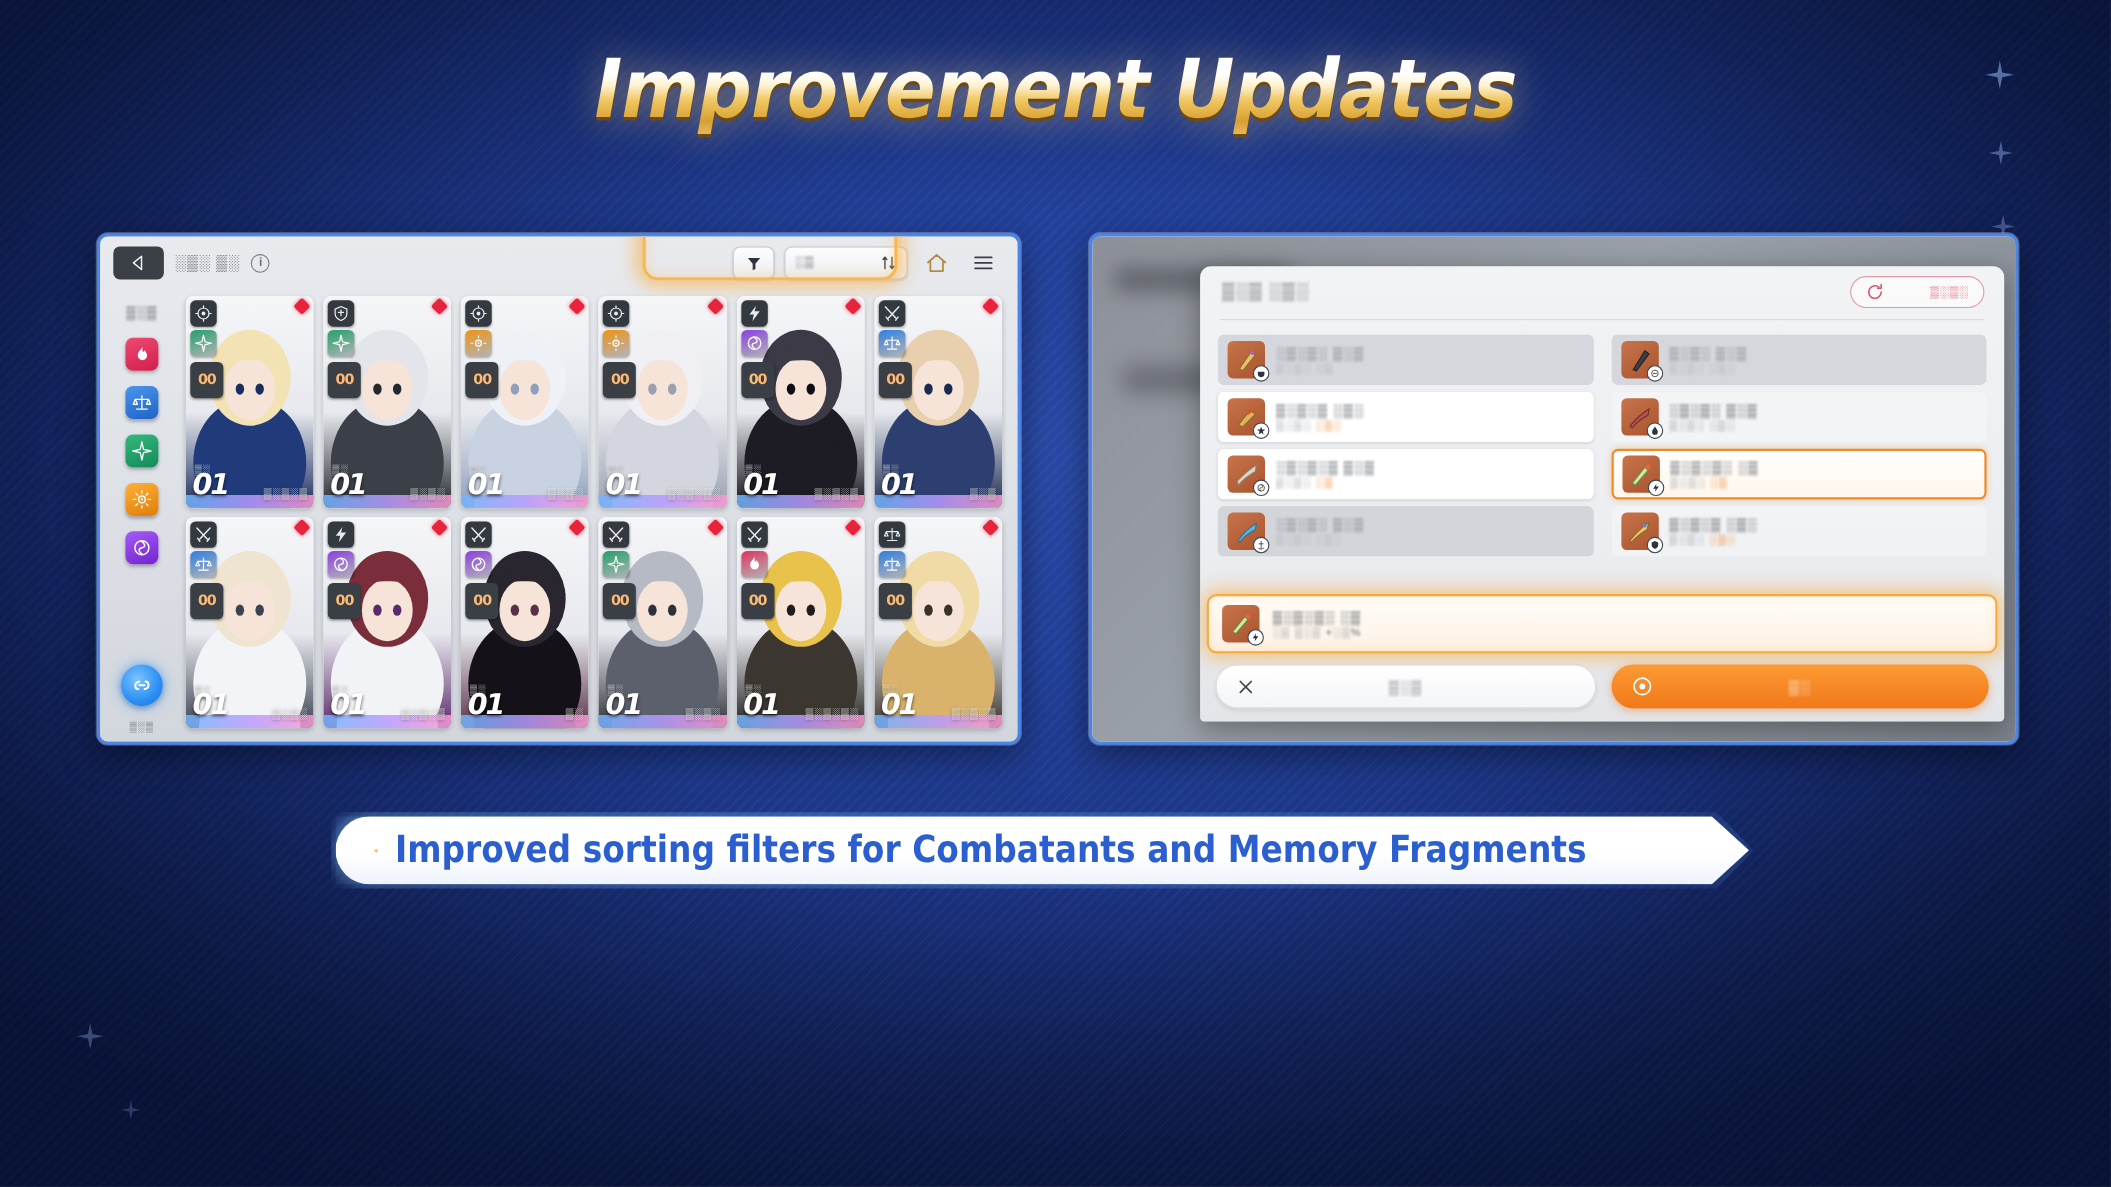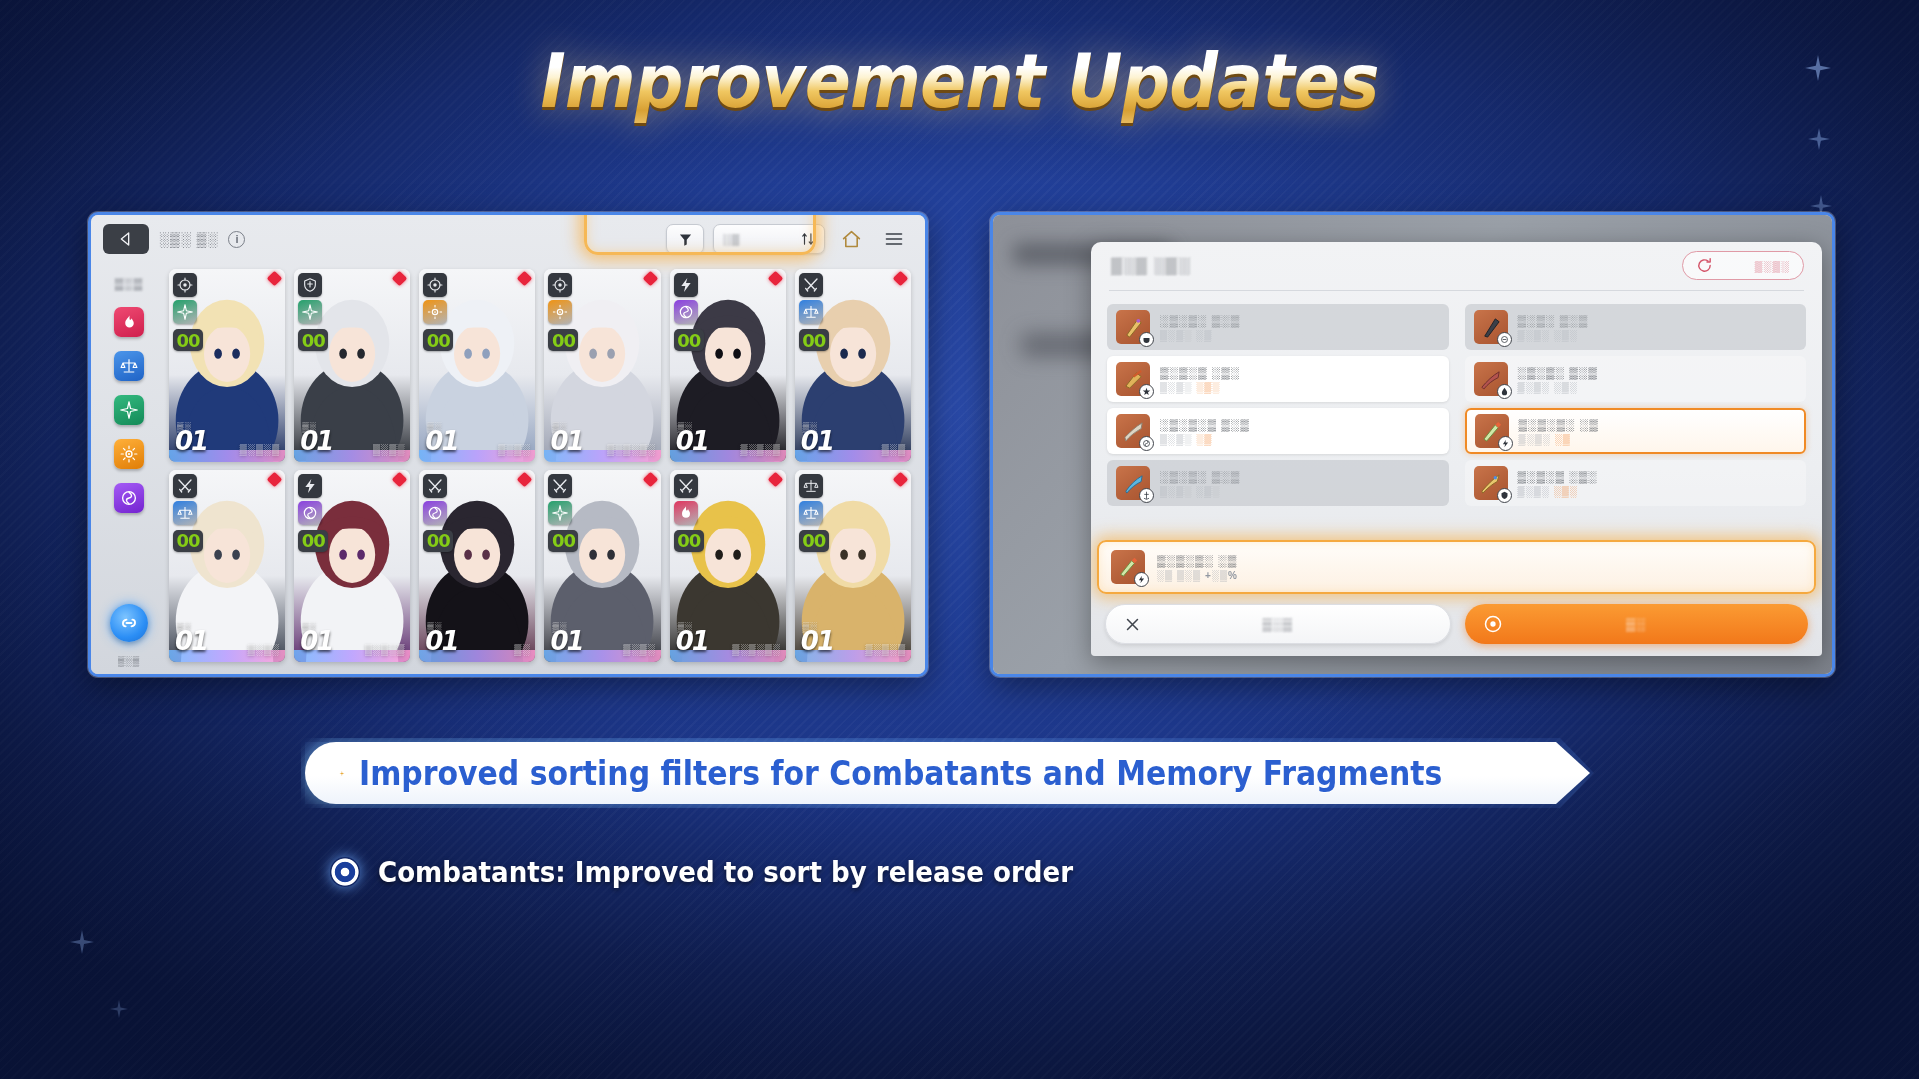--- a/index.html
+++ b/index.html
@@ -94,8 +94,8 @@
     display:flex;align-items:center;justify-content:center; box-shadow:0 1px 2px rgba(0,0,0,.3);}
   .elem-badge{ width:24px; height:24px; border-radius:5px;
     display:flex;align-items:center;justify-content:center; box-shadow:0 1px 2px rgba(0,0,0,.3);}
-  .lvl-badge{ margin-top:2px; width:30px; height:22px; border-radius:5px; background:#3a3e45;
-    display:flex;align-items:center;justify-content:center; color:#84cc16; font-size:18px; font-weight:bold;
+  .lvl-badge{ margin-top:2px; width:30px; height:33px; border-radius:5px; background:#3a3e45;
+    display:flex;align-items:center;justify-content:center; color:#fdba74; font-size:13px; font-weight:bold;
     font-family:"DejaVu Sans", sans-serif; letter-spacing:-1px; box-shadow:0 1px 2px rgba(0,0,0,.3);}
   .rarity-dia{ position:absolute; right:5px; top:4px; width:11px; height:11px; background:#e8243c;
     transform:rotate(45deg); border-radius:2px; z-index:3; box-shadow:0 0 4px rgba(232,36,60,.7);}

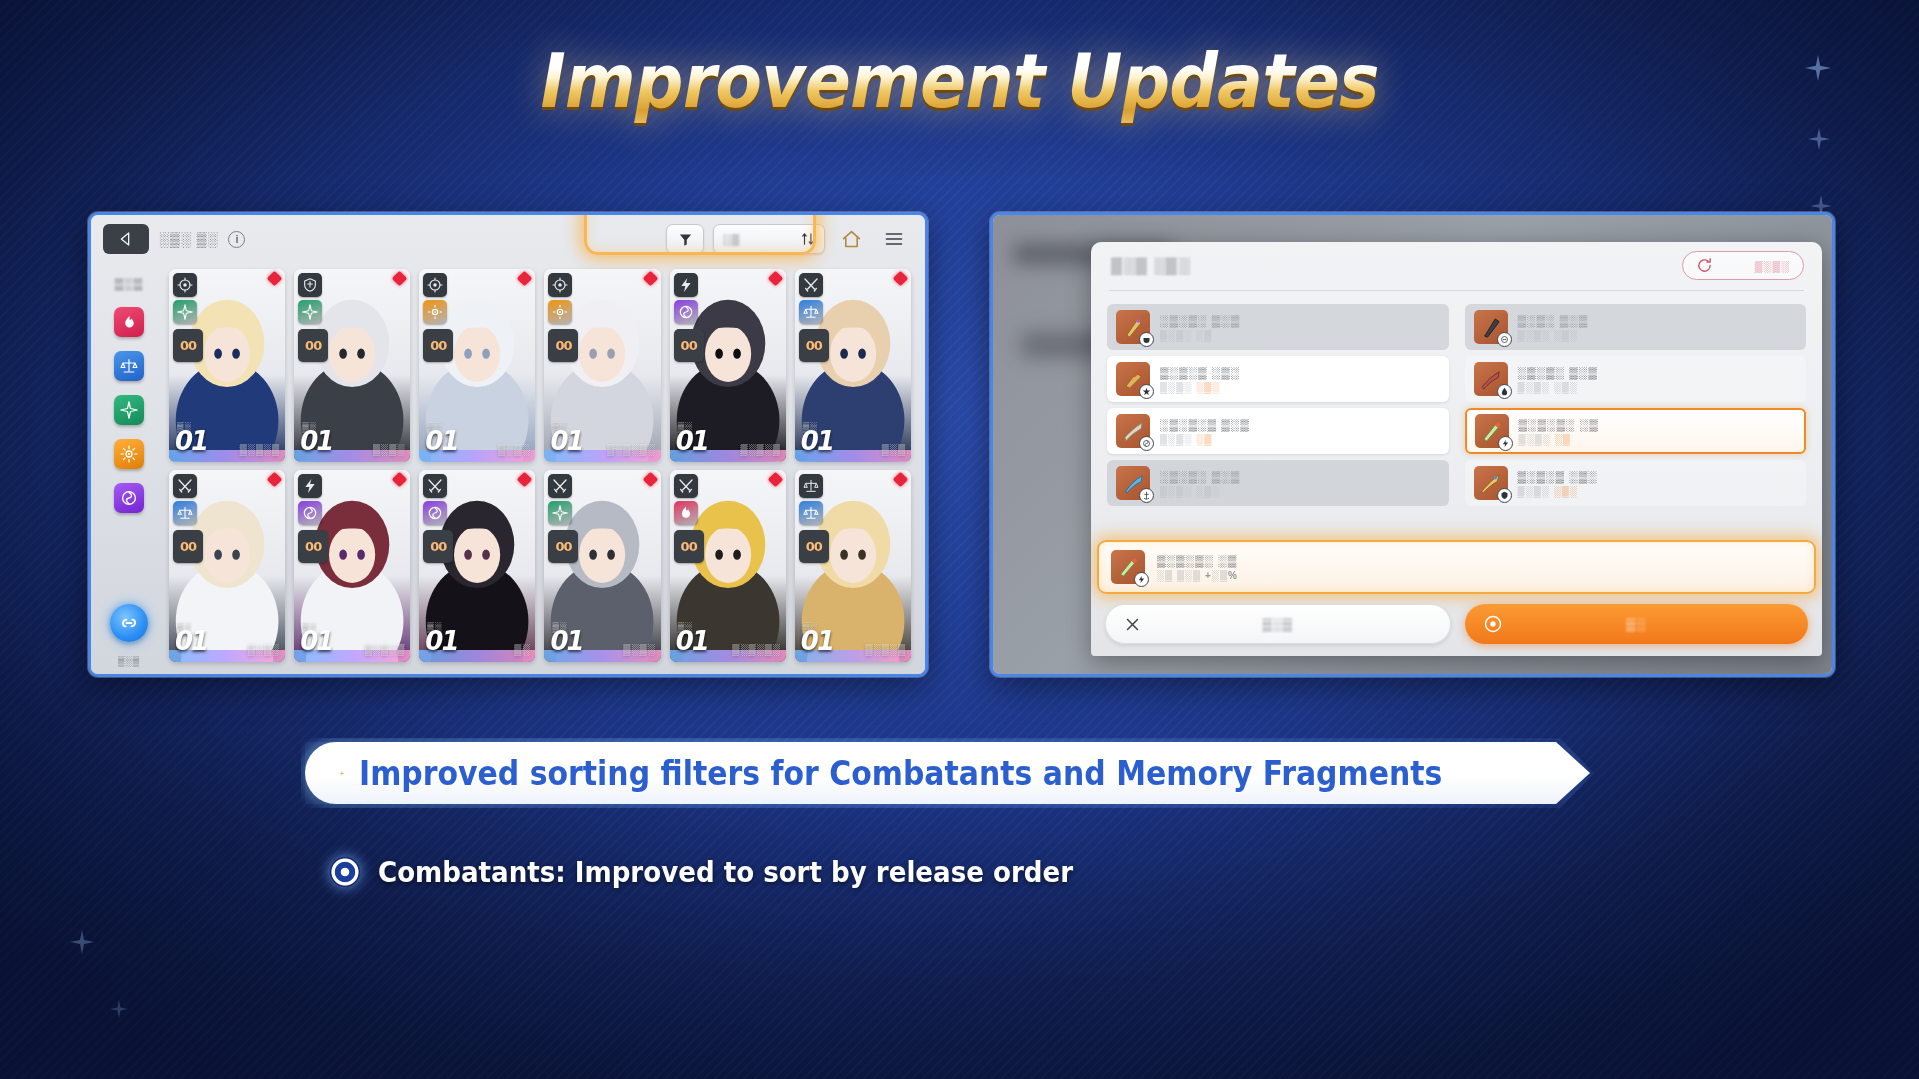--- a/index.html
+++ b/index.html
@@ -989,10 +989,6 @@
 </div>
 
 <div class="bullets" id="bullet-list">
-    <div class="bullet">
-      <span class="bullet-dot"></span>
-      <span class="bullet-txt">Combatants: Improved to sort by release order</span>
-    </div>
   </div>
 
 </body></html>

